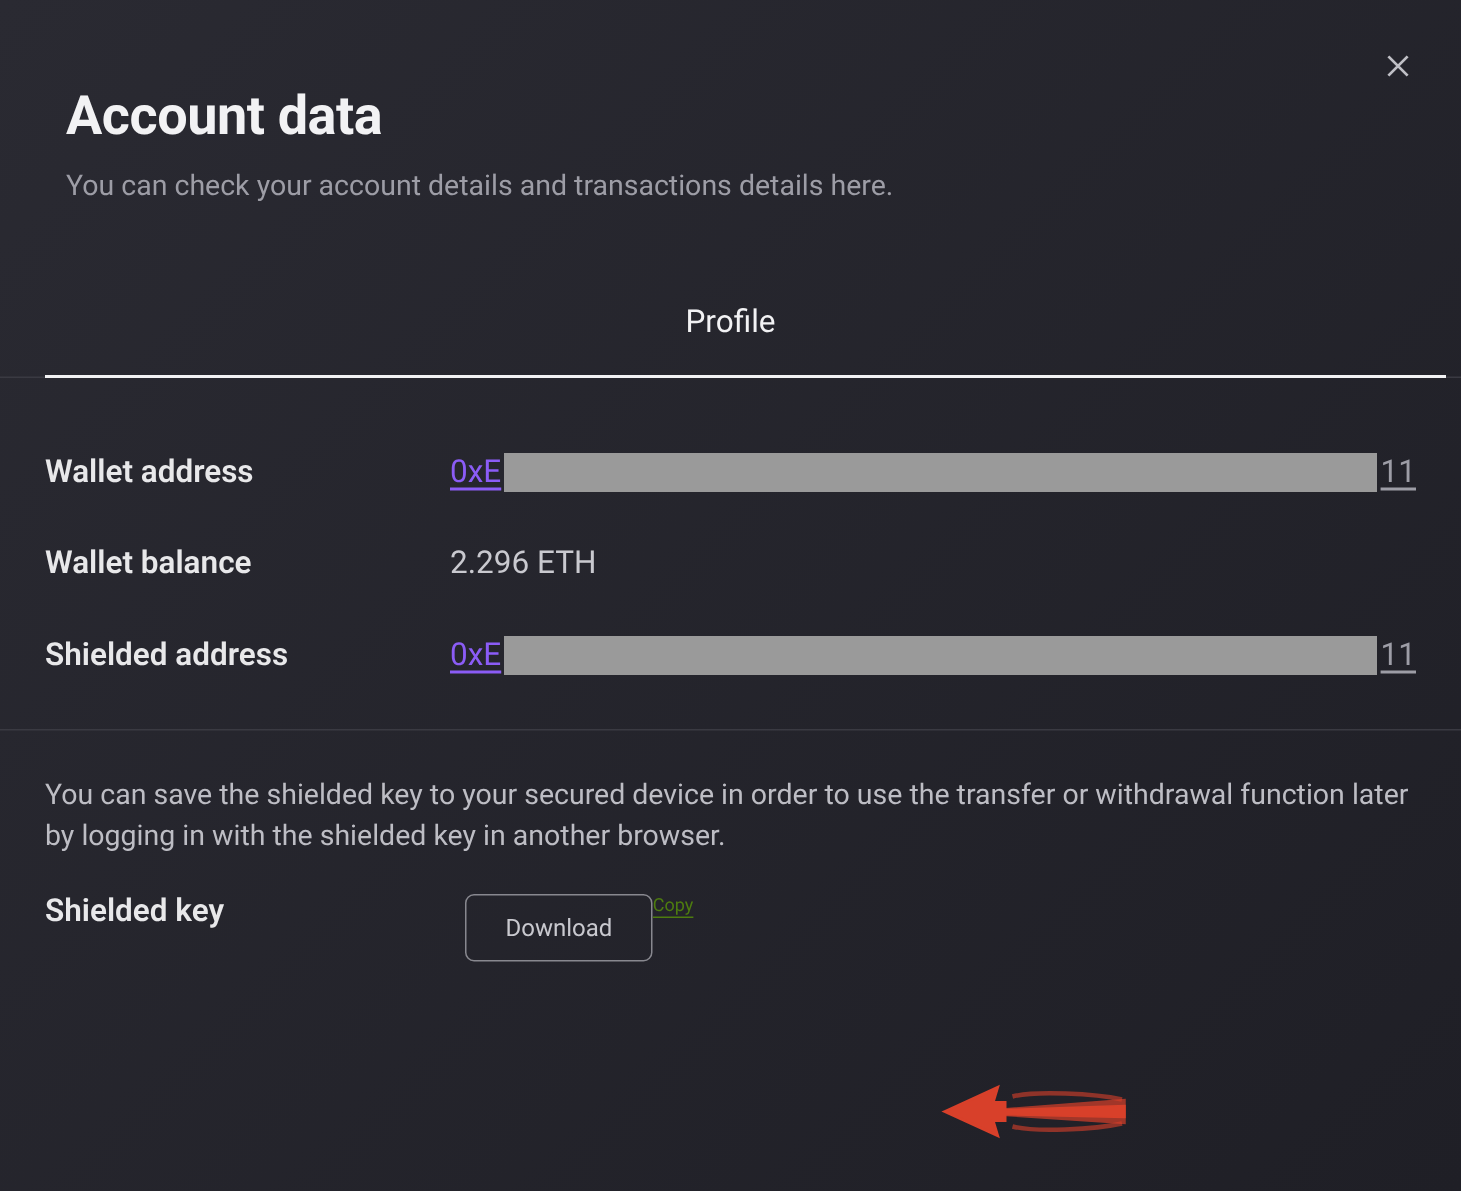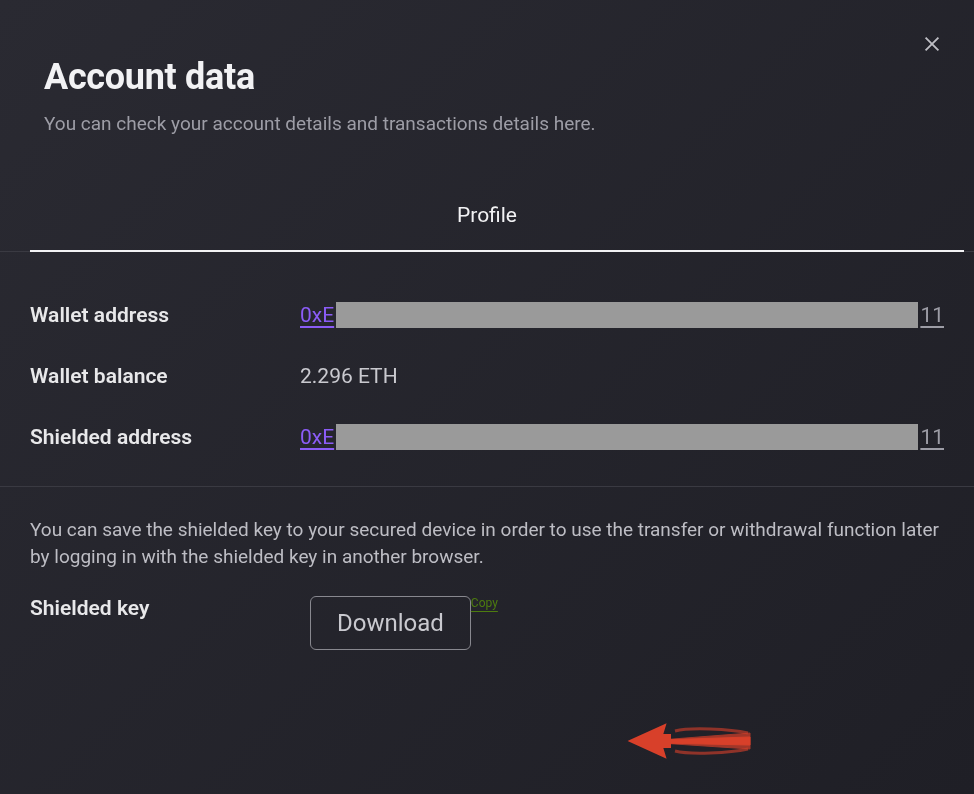--- a/index.html
+++ b/index.html
@@ -150,7 +150,7 @@
       border: 1px solid #88888f;
       border-radius: 6px;
       padding: 12px 26px;
-      font-size: 24px;
+      font-size: 16px;
       color: #c9c9cf;
       background: transparent;
       cursor: pointer;

